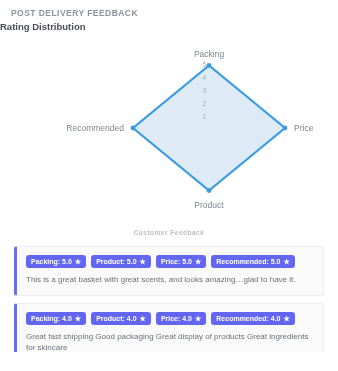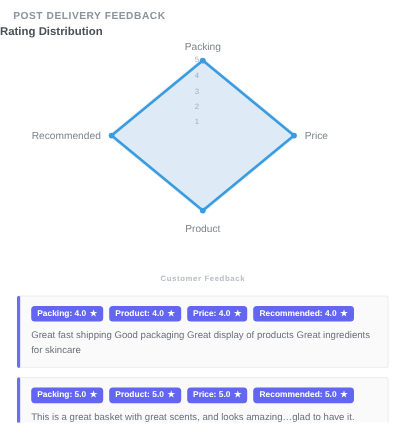--- a/index.html
+++ b/index.html
@@ -33,8 +33,8 @@
 
   .chart-wrap {
     position: absolute;
-    left: 0; top: 21px;
-    width: 338px; height: 184px;
+    left: 0; top: 36px;
+    width: 338px; height: 184px; padding-left: 40px;
   }
   .chart-wrap svg { display: block; width: 338px; height: 184px; }
 

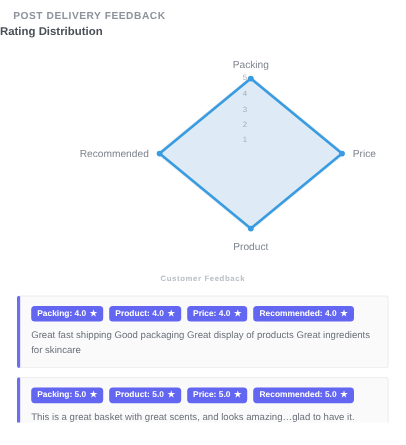--- a/index.html
+++ b/index.html
@@ -156,6 +156,28 @@
     <div class="card">
       <div class="badges">
         <span class="badge">
+          <span>Packing: 5.0</span>
+          <span class="star">★</span>
+        </span>
+        <span class="badge">
+          <span>Product: 5.0</span>
+          <span class="star">★</span>
+        </span>
+        <span class="badge">
+          <span>Price: 5.0</span>
+          <span class="star">★</span>
+        </span>
+        <span class="badge">
+          <span>Recommended: 5.0</span>
+          <span class="star">★</span>
+        </span>
+      </div>
+      <div class="review-text">This is a great basket with great scents, and looks amazing…glad to have it.</div>
+    </div>
+
+    <div class="card">
+      <div class="badges">
+        <span class="badge">
           <span>Packing: 4.0</span>
           <span class="star">★</span>
         </span>
@@ -175,28 +197,6 @@
       <div class="review-text">Great fast shipping Good packaging Great display of products Great ingredients for skincare</div>
     </div>
 
-    <div class="card">
-      <div class="badges">
-        <span class="badge">
-          <span>Packing: 5.0</span>
-          <span class="star">★</span>
-        </span>
-        <span class="badge">
-          <span>Product: 5.0</span>
-          <span class="star">★</span>
-        </span>
-        <span class="badge">
-          <span>Price: 5.0</span>
-          <span class="star">★</span>
-        </span>
-        <span class="badge">
-          <span>Recommended: 5.0</span>
-          <span class="star">★</span>
-        </span>
-      </div>
-      <div class="review-text">This is a great basket with great scents, and looks amazing…glad to have it.</div>
-    </div>
-
   </div>
 </div>
 

